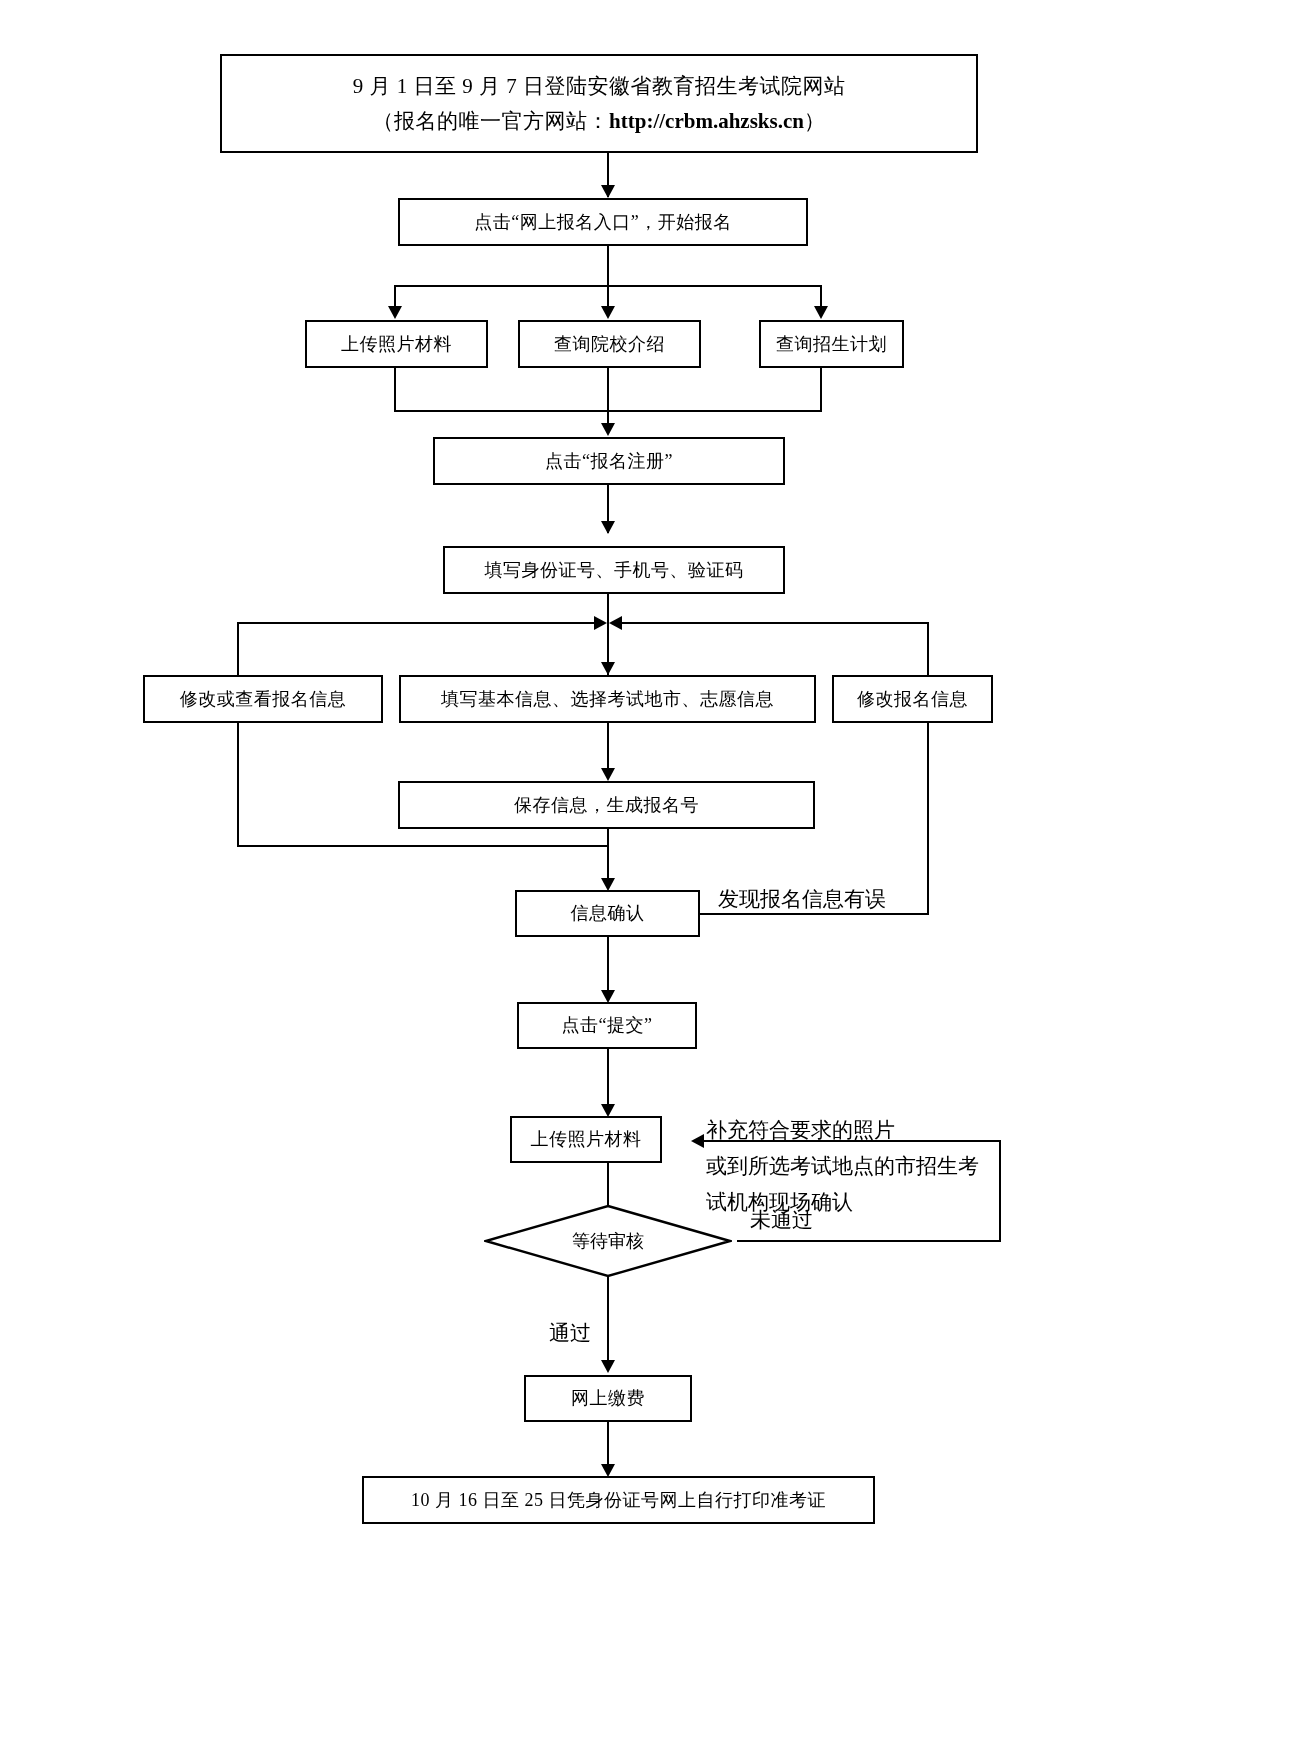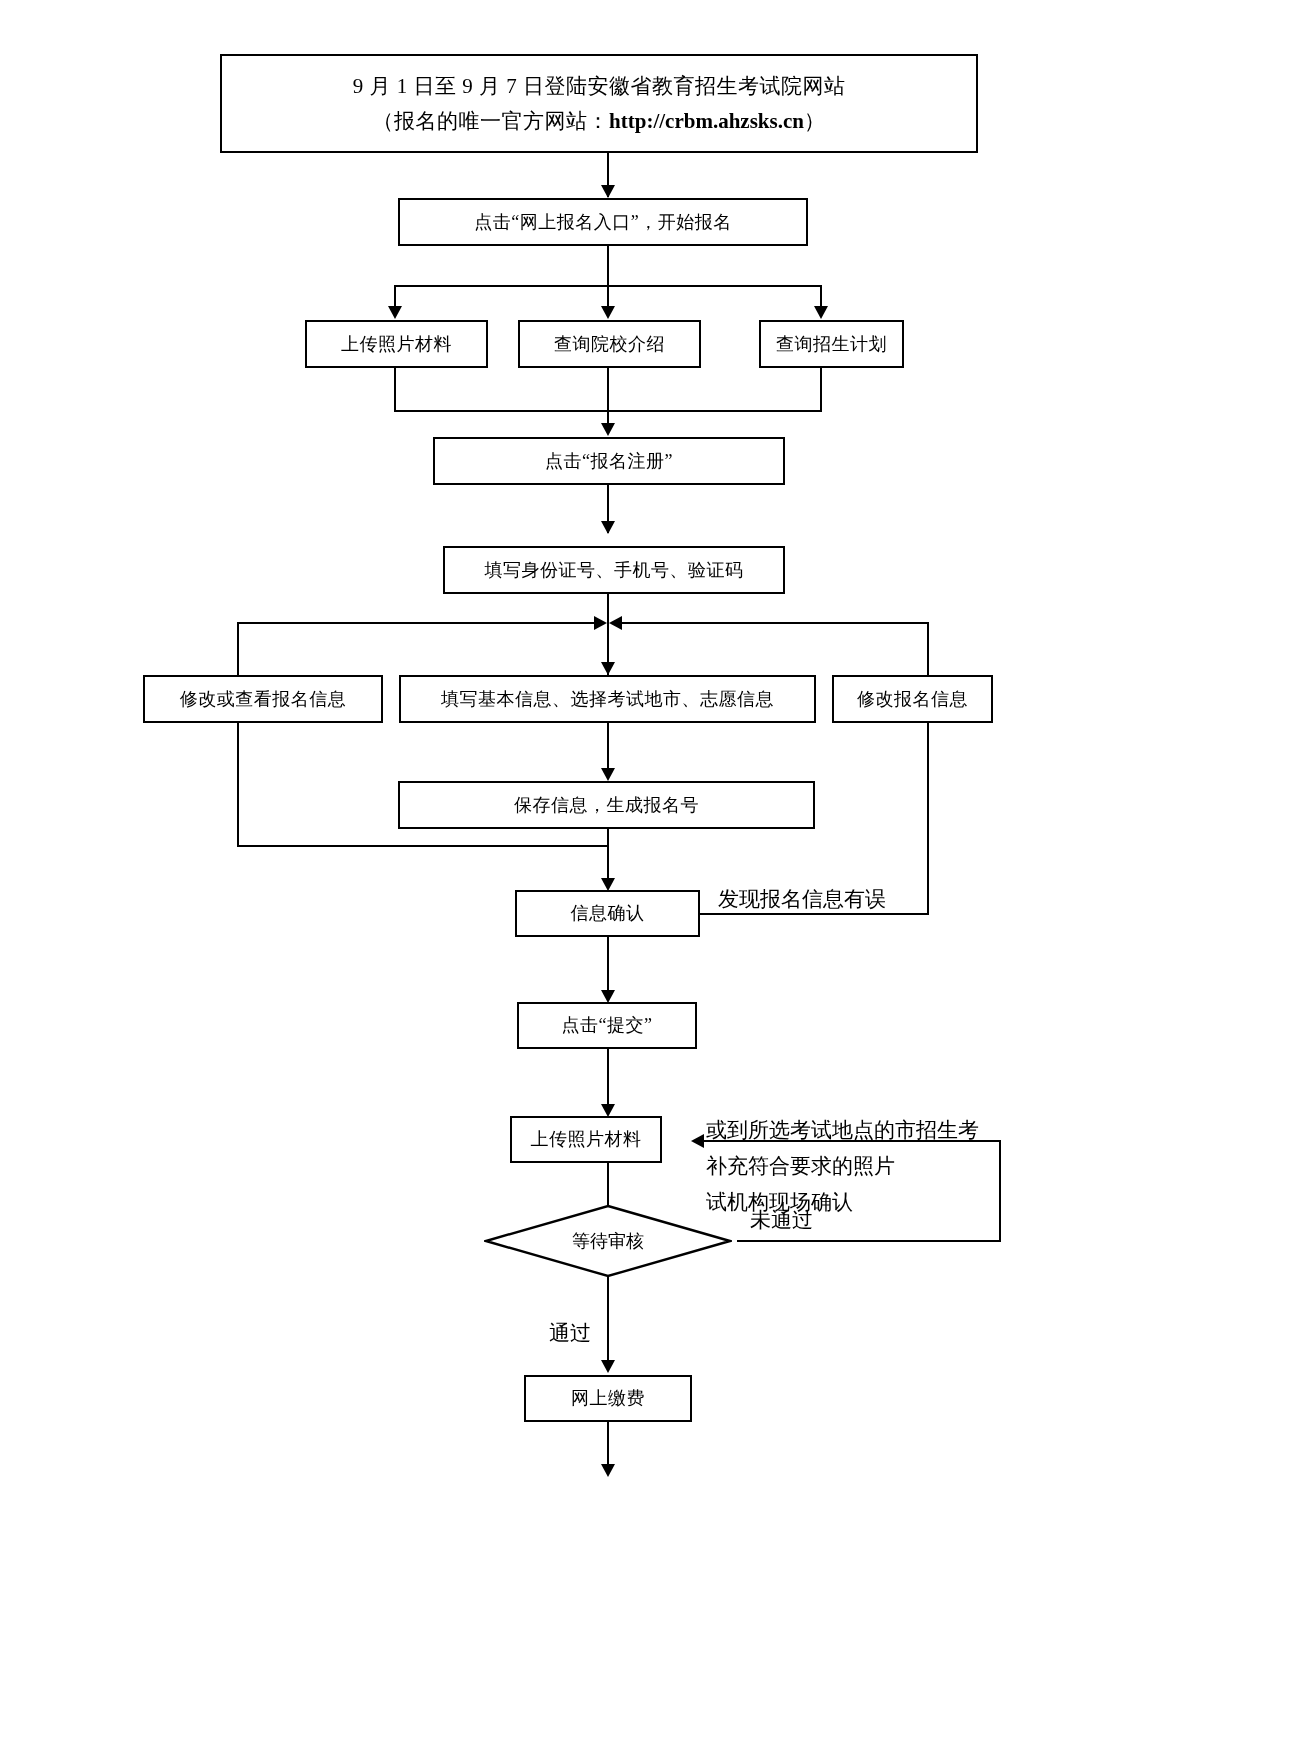--- a/index.html
+++ b/index.html
@@ -178,8 +178,8 @@
   <div class="arrow-l" style="left:691px;top:1134px;"></div>
 
   <div class="edge-label multi" style="left:706px;top:1112px;width:310px;">
+    <div>补充符合要求的照片</div>
     <div>或到所选考试地点的市招生考</div>
-    <div>补充符合要求的照片</div>
     <div>试机构现场确认</div>
   </div>
 

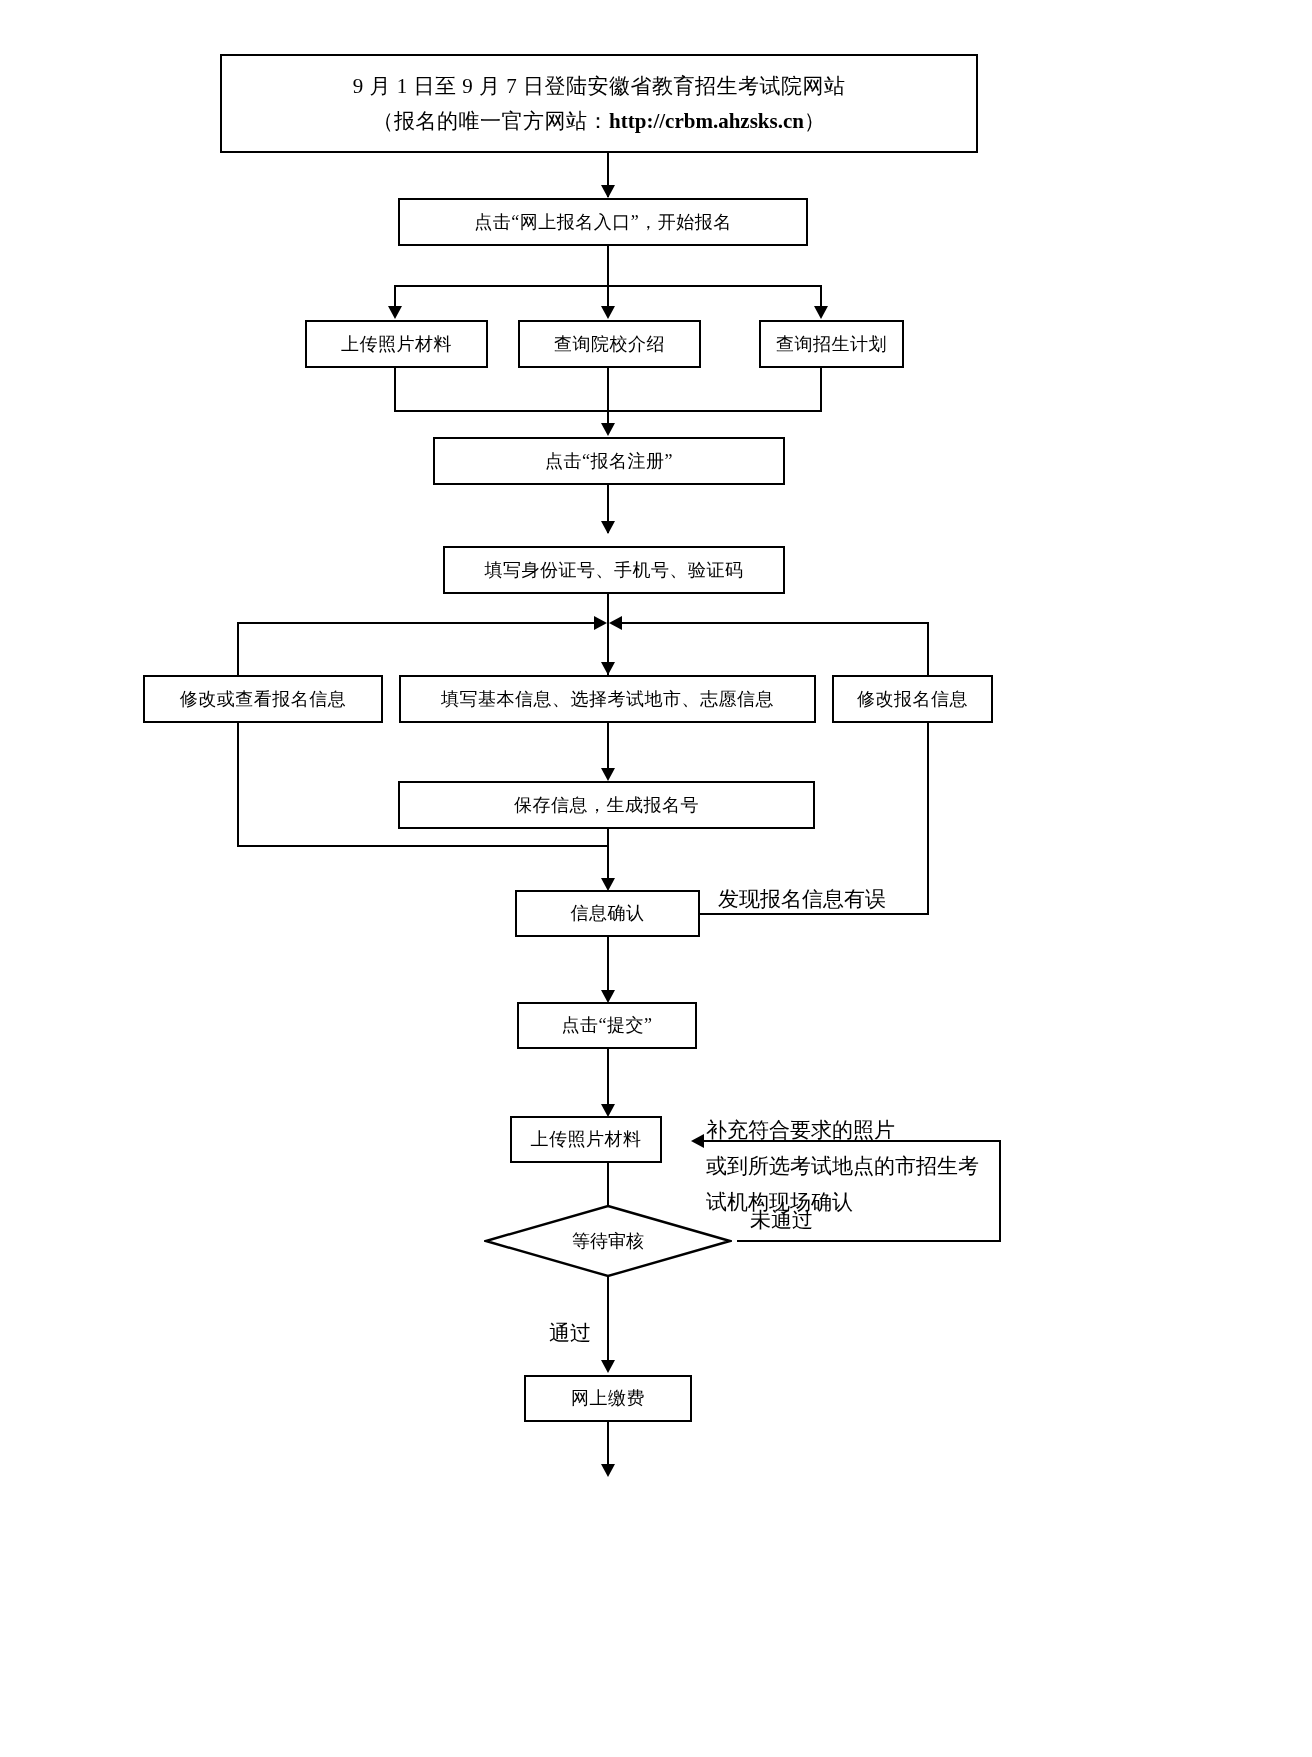--- a/index.html
+++ b/index.html
@@ -205,6 +205,9 @@
   <div class="vline" style="left:607px;top:1422px;height:52px;"></div>
   <div class="arrow-d" style="left:601px;top:1464px;"></div>
 
+  <div class="node" style="left:362px;top:1476px;width:513px;height:48px;">
+    <span>10 月 16 日至 25 日凭身份证号网上自行打印准考证</span>
+  </div>
 
 </div>
 

